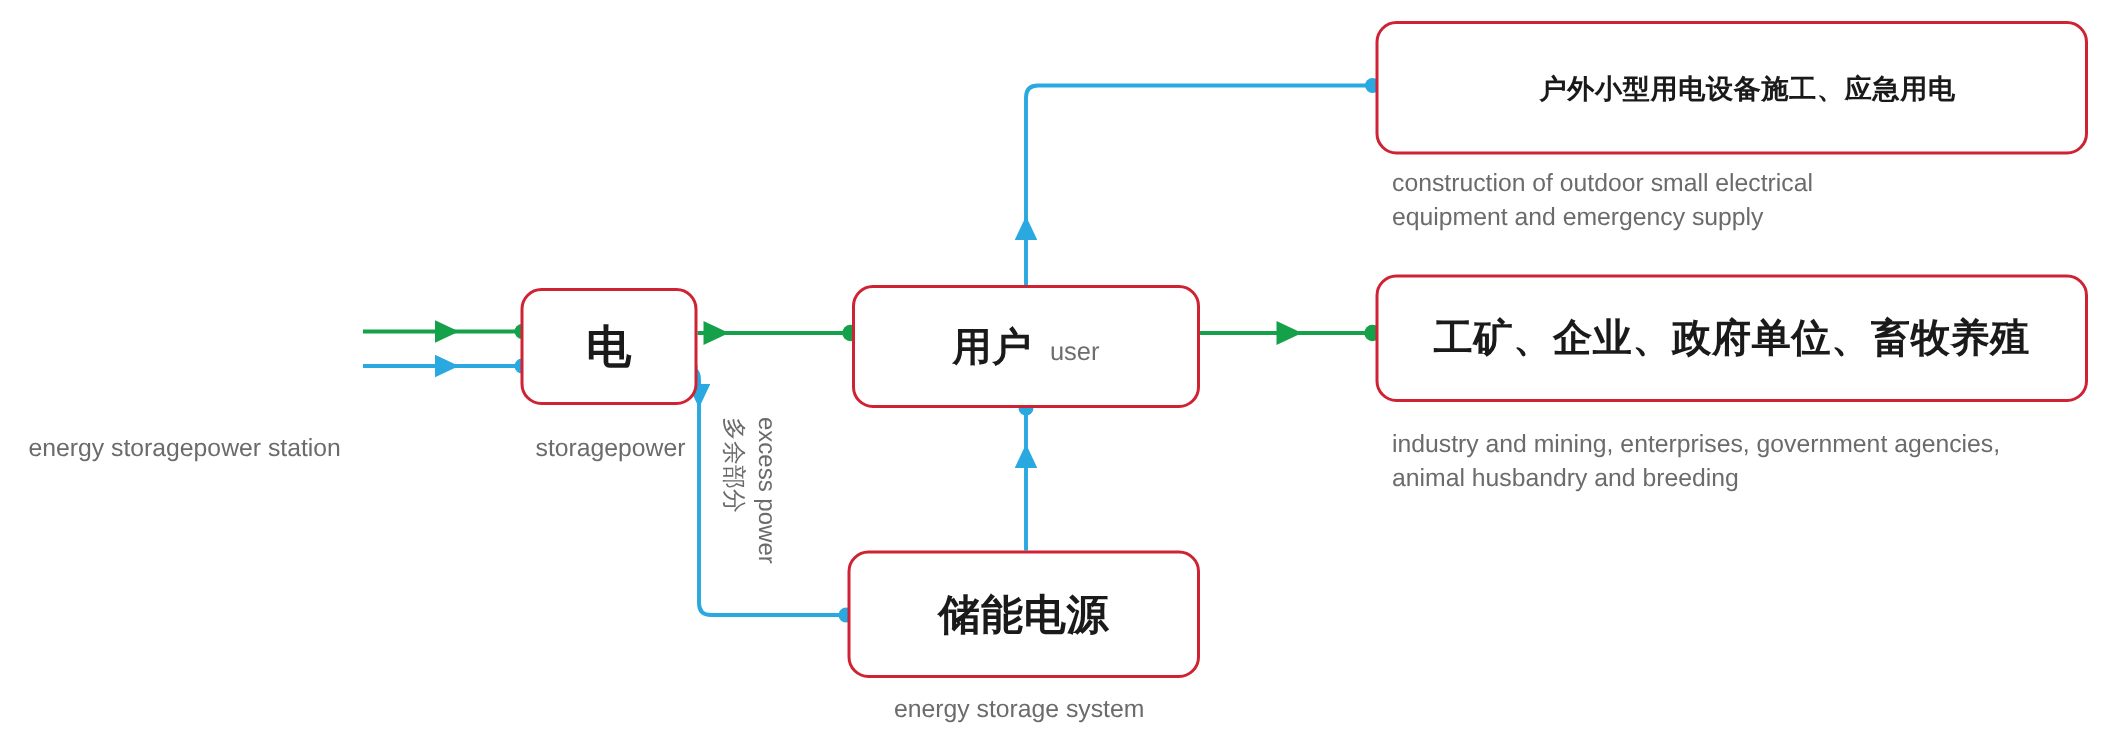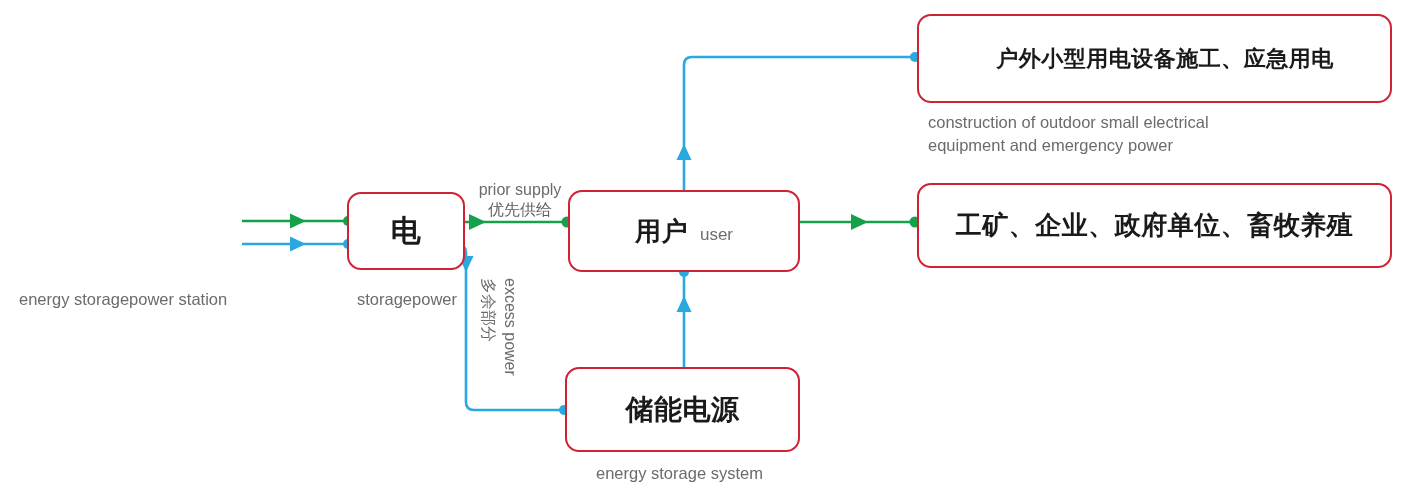--- a/index.html
+++ b/index.html
@@ -85,7 +85,7 @@
   #node-storage      { left: 565px; top: 367px; width: 235px; height: 85px; }
   #node-storage .node-label { font-size: 28px; }
   #node-outdoor      { left: 917px; top: 14px;  width: 475px; height: 89px; }
-  #node-outdoor .node-label { font-size: 22px; margin-left: 21px; }
+  #node-outdoor .node-label { font-size: 18px; margin-left: 21px; }
   #node-industry     { left: 917px; top: 183px; width: 475px; height: 85px; }
   #node-industry .node-label { font-size: 26px; }
 

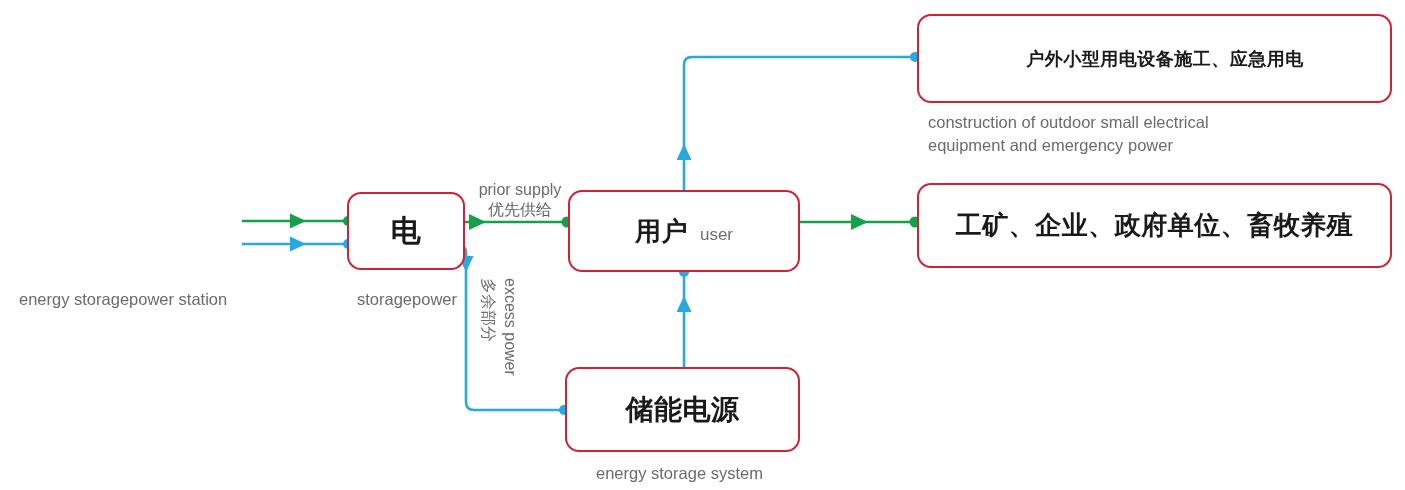--- a/index.html
+++ b/index.html
@@ -180,7 +180,7 @@
     <span class="node-label">户外小型用电设备施工、应急用电</span>
   </div>
   <div class="caption" id="cap-outdoor">construction of outdoor small electrical
-equipment and emergency power</div>
+equipment and emergency supply</div>
 
   <div class="node" id="node-industry">
     <span class="node-label">工矿、企业、政府单位、畜牧养殖</span>

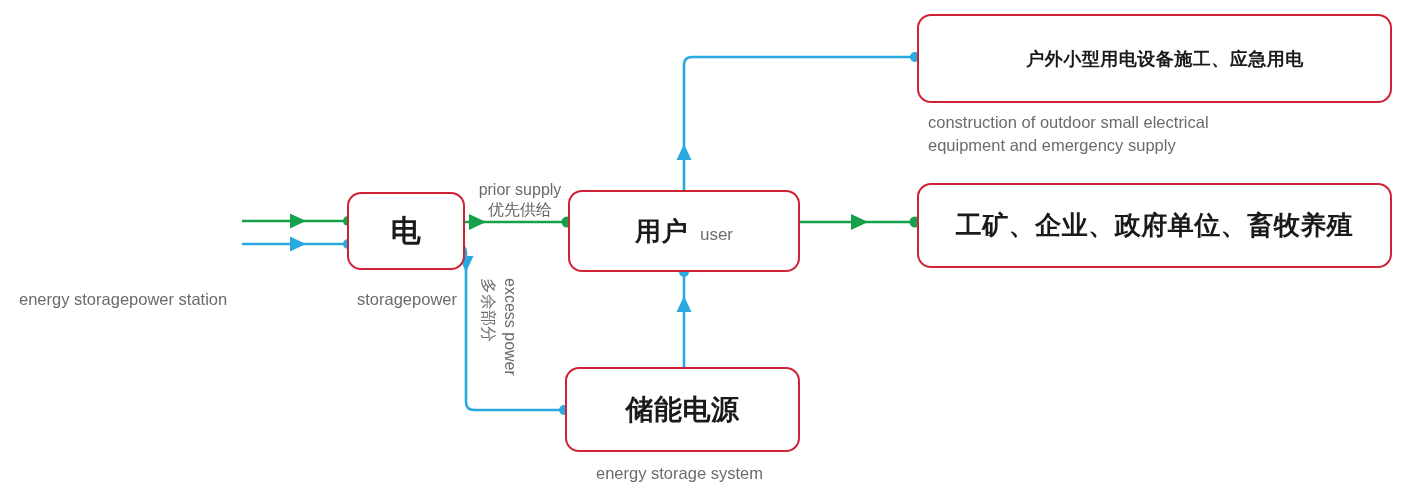--- a/index.html
+++ b/index.html
@@ -186,10 +186,6 @@
     <span class="node-label">工矿、企业、政府单位、畜牧养殖</span>
   </div>
 
-  <div class="edge-label" id="label-prior">
-    <span>prior supply</span>
-    <span class="cn">优先供给</span>
-  </div>
 
   <div class="vert-label" id="label-excess-en">excess power</div>
   <div class="vert-label" id="label-excess-cn">多余部分</div>

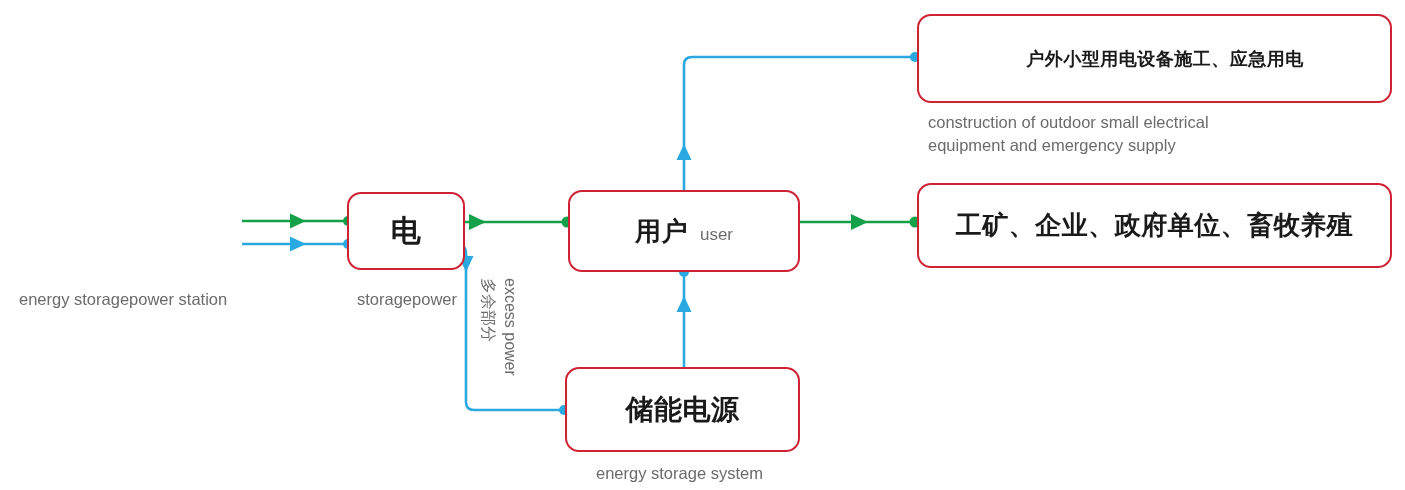--- a/index.html
+++ b/index.html
@@ -185,6 +185,8 @@
   <div class="node" id="node-industry">
     <span class="node-label">工矿、企业、政府单位、畜牧养殖</span>
   </div>
+  <div class="caption" id="cap-industry">industry and mining, enterprises, government agencies,
+animal husbandry and breeding</div>
 
 
   <div class="vert-label" id="label-excess-en">excess power</div>

